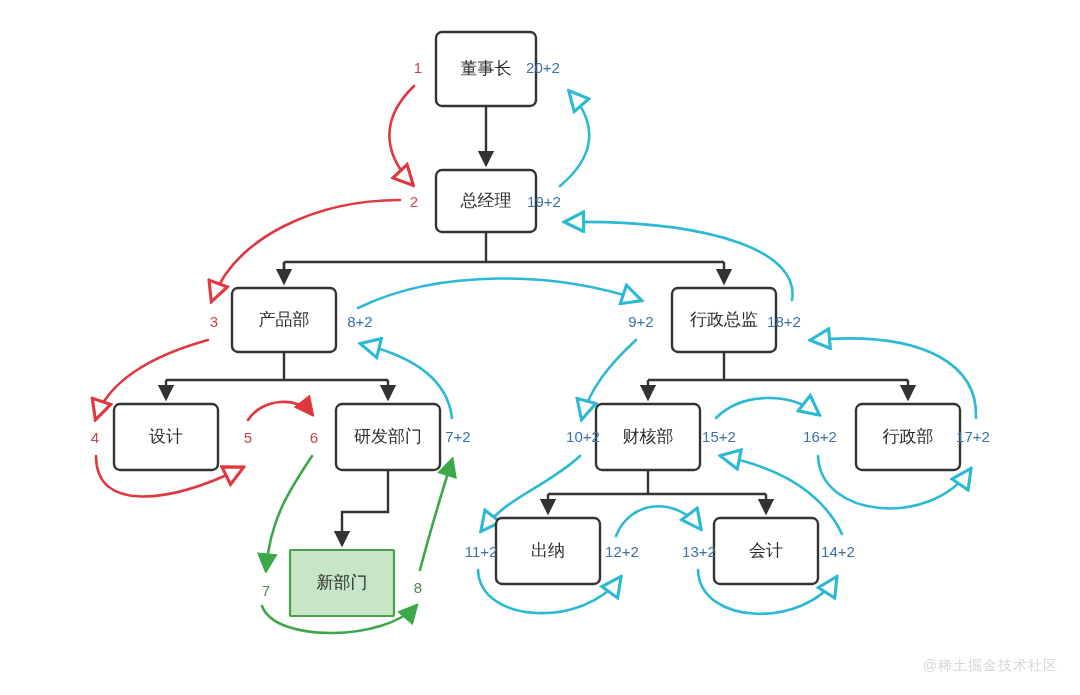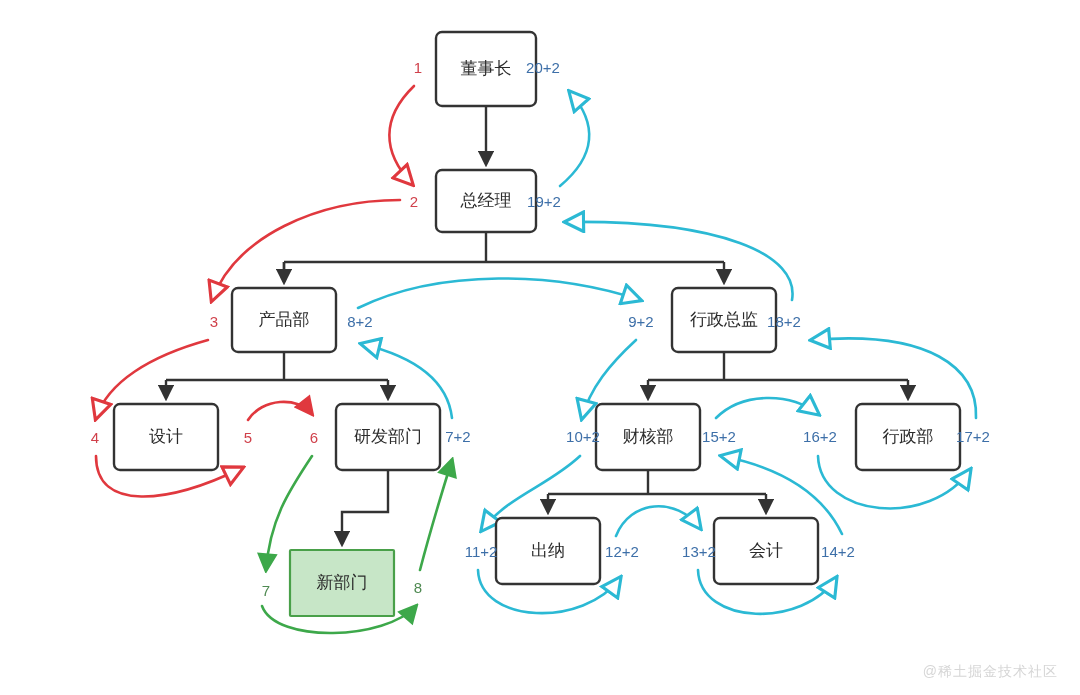--- a/index.html
+++ b/index.html
@@ -30,7 +30,7 @@
   .lbl-green{fill:#4f8a52;}
 
   .watermark{
-    position:absolute;right:22px;bottom:14px;
+    position:absolute;right:22px;bottom:20px;
     font-family:"Liberation Sans","DejaVu Sans",sans-serif;
     font-size:14px;color:#d6d6d6;letter-spacing:1px;user-select:none;margin-top:44px;
   }

